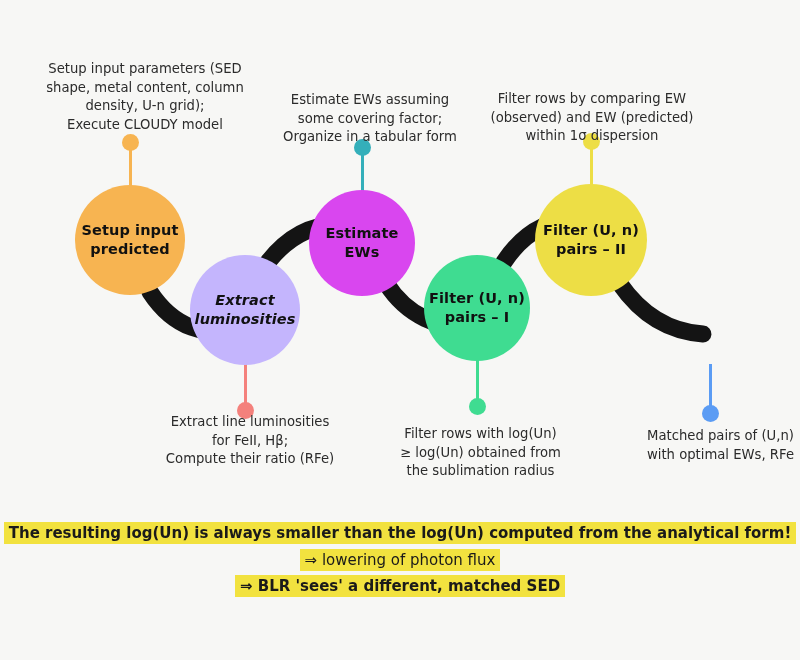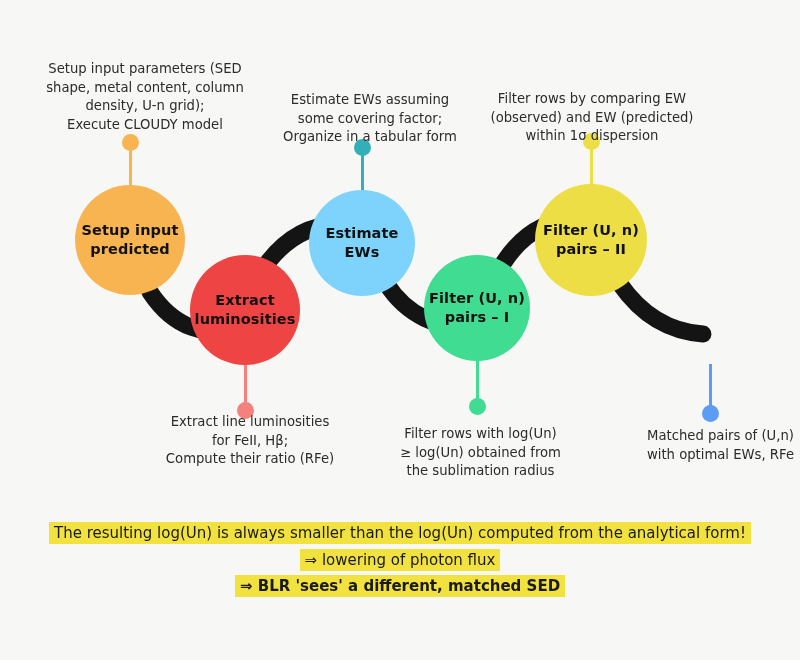--- a/index.html
+++ b/index.html
@@ -135,7 +135,7 @@
         <div class="stem" style="top:9px;height:48px;background:#34afba;"></div>
         <div class="dot" style="top:0px;background:#34afba;"></div>
       </div>
-      <div class="node" style="left: 309px; top: 190px; width: 106px; height: 106px; background: #7dd3fc;">
+      <div class="node" style="left: 309px; top: 190px; width: 106px; height: 106px; background: #d946ef;">
         <span>Estimate
 EWs</span>
       </div>

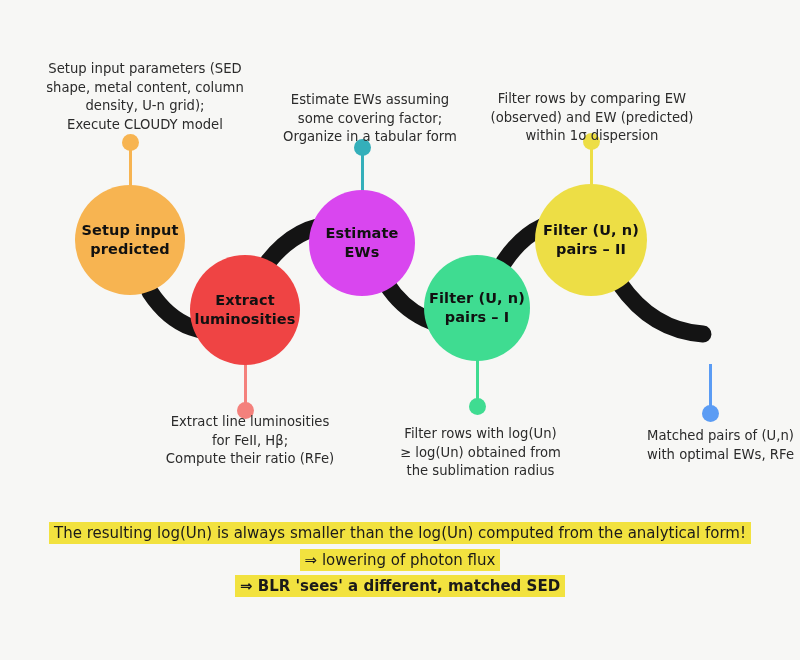--- a/index.html
+++ b/index.html
@@ -127,7 +127,7 @@
         <div class="stem" style="top:0px;height:46px;background:#f4817c;"></div>
         <div class="dot" style="top:41px;background:#f4817c;"></div>
       </div>
-      <div class="node" style="left: 190px; top: 255px; width: 110px; height: 110px; background: #ef4444;">
+      <div class="node" style="left: 190px; top: 255px; width: 110px; height: 110px; background: #c4b5fd; font-style: italic;">
         <span>Extract
 luminosities</span>
       </div>

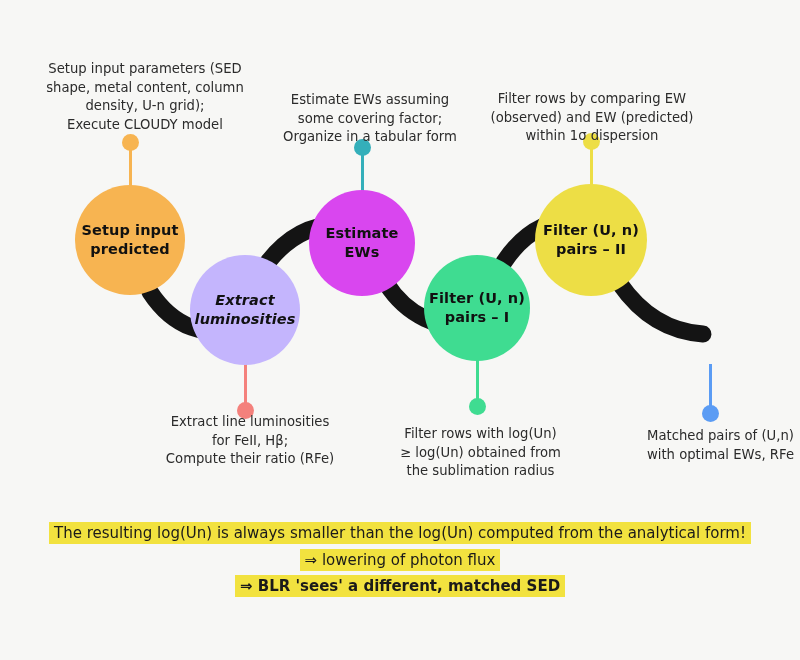--- a/index.html
+++ b/index.html
@@ -183,7 +183,7 @@
     </div>
 
   <div class="conclusion" id="conclusion-block" style="top:522px;">
-      <div class="line"><span class="hl" style="background: rgb(242, 226, 63);">The resulting log(Un) is always smaller than the log(Un) computed from the analytical form!</span></div>
+      <div class="line"><span class="hl" style="background: rgb(242, 226, 63); font-weight: bold;">The resulting log(Un) is always smaller than the log(Un) computed from the analytical form!</span></div>
       <div class="line"><span class="hl" style="background: rgb(242, 226, 63); text-align: right;">⇒ lowering of photon flux</span></div>
       <div class="line bold"><span class="hl" style="background: rgb(242, 226, 63);">⇒ BLR 'sees' a different, matched SED</span></div>
     </div>

